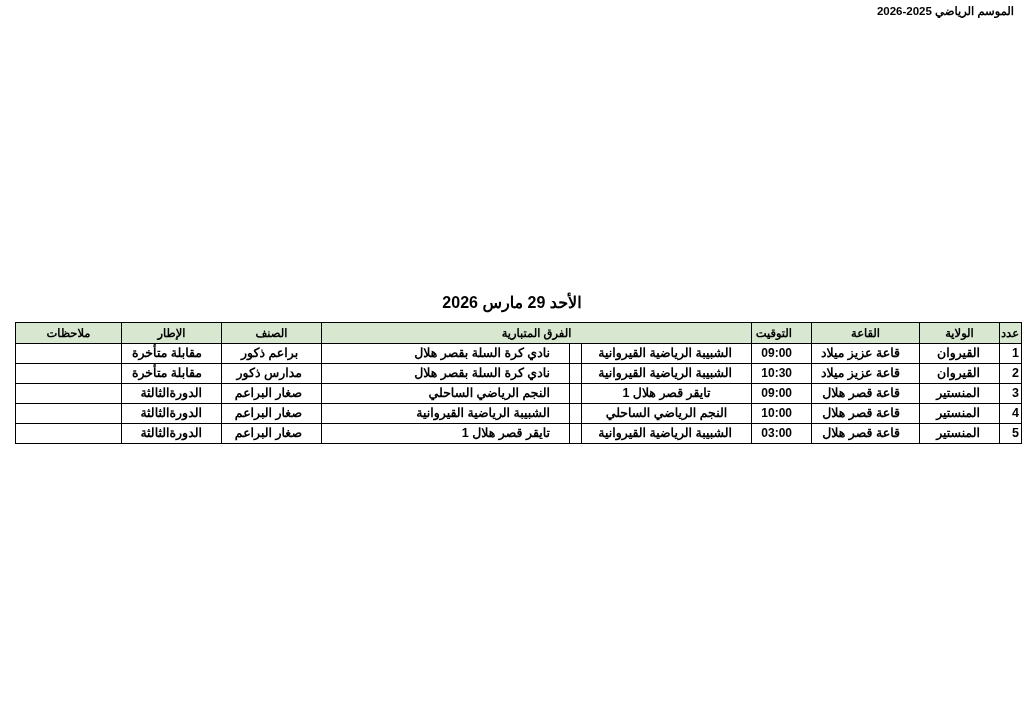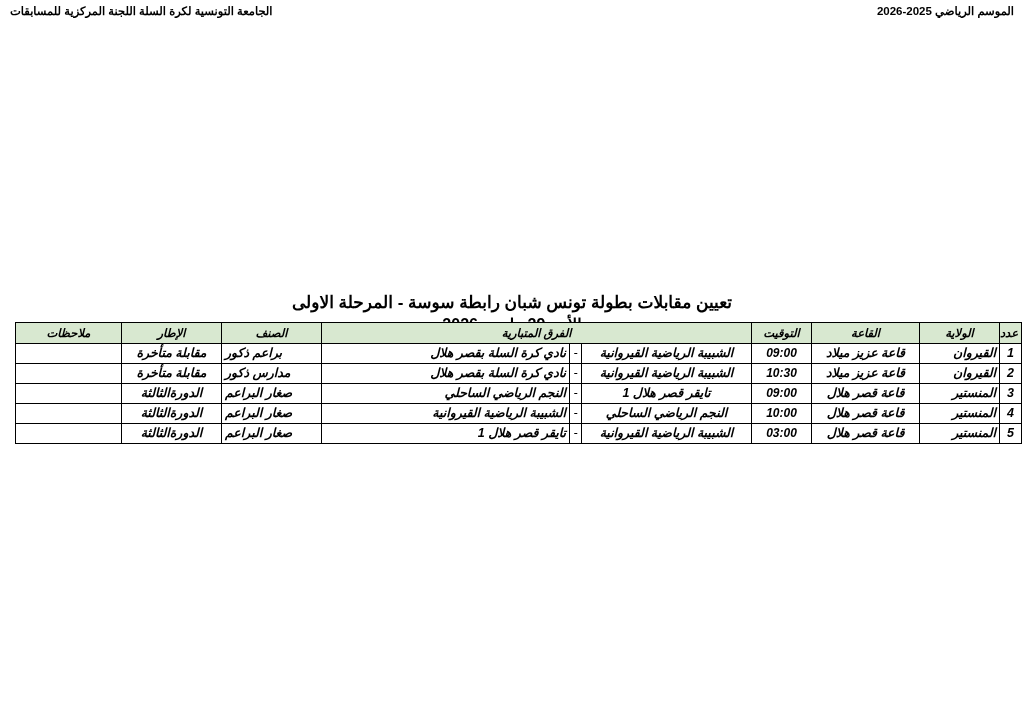--- a/index.html
+++ b/index.html
@@ -126,7 +126,6 @@
 
 <div class="top-bar">
   <span class="left-text">الموسم الرياضي 2025-2026</span>
-  <span class="right-text">الجامعة التونسية لكرة السلة اللجنة المركزية للمسابقات</span>
 </div>
 
 <div class="title-block">

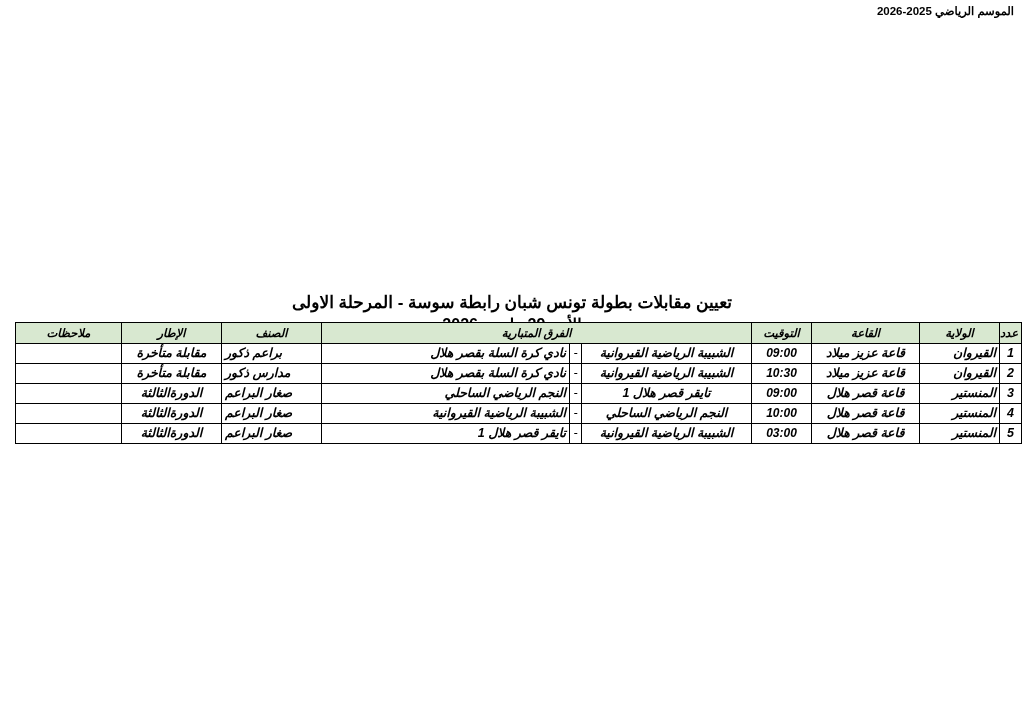--- a/index.html
+++ b/index.html
@@ -129,7 +129,6 @@
 </div>
 
 <div class="title-block">
-  <div class="title-main">تعيين مقابلات بطولة  تونس شبان رابطة سوسة - المرحلة الاولى</div>
   <div class="title-sub">الأحد 29 مارس 2026</div>
 </div>
 

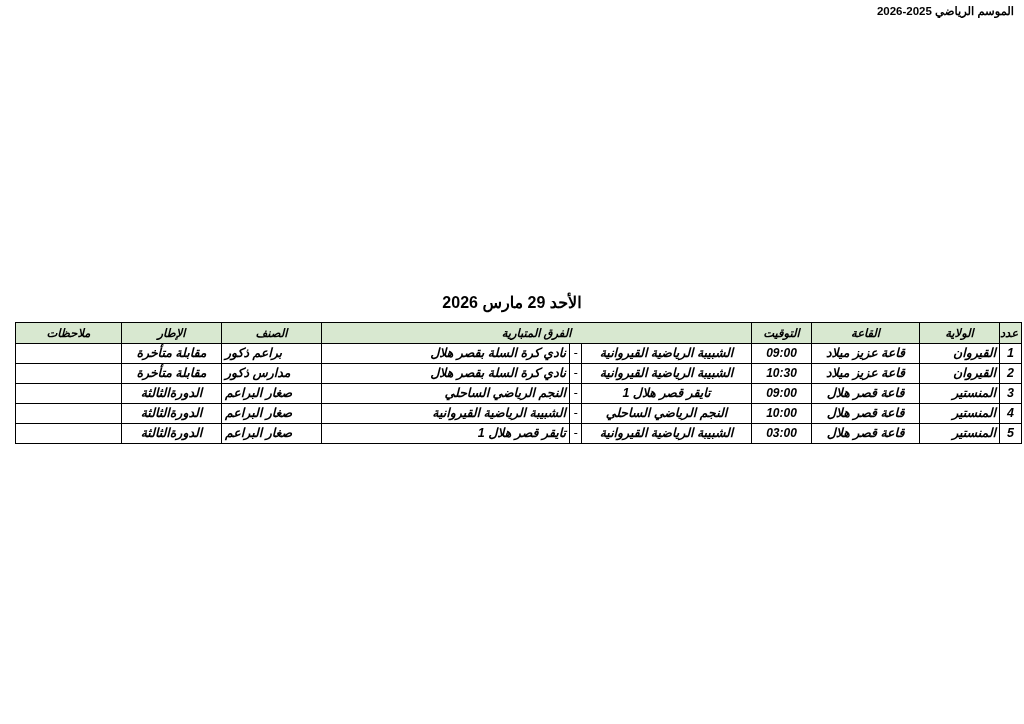--- a/index.html
+++ b/index.html
@@ -81,13 +81,12 @@
   table.sched th,
   table.sched td {
     border: 1px solid #000000;
-    padding: 1px 3px;
+    padding: 1px 19px;
     height: 17px;
     line-height: 15px;
     vertical-align: middle;
     overflow: hidden;
     white-space: nowrap;
-    font-style: italic;
   }
   table.sched thead th {
     background: #d8e8d0;

